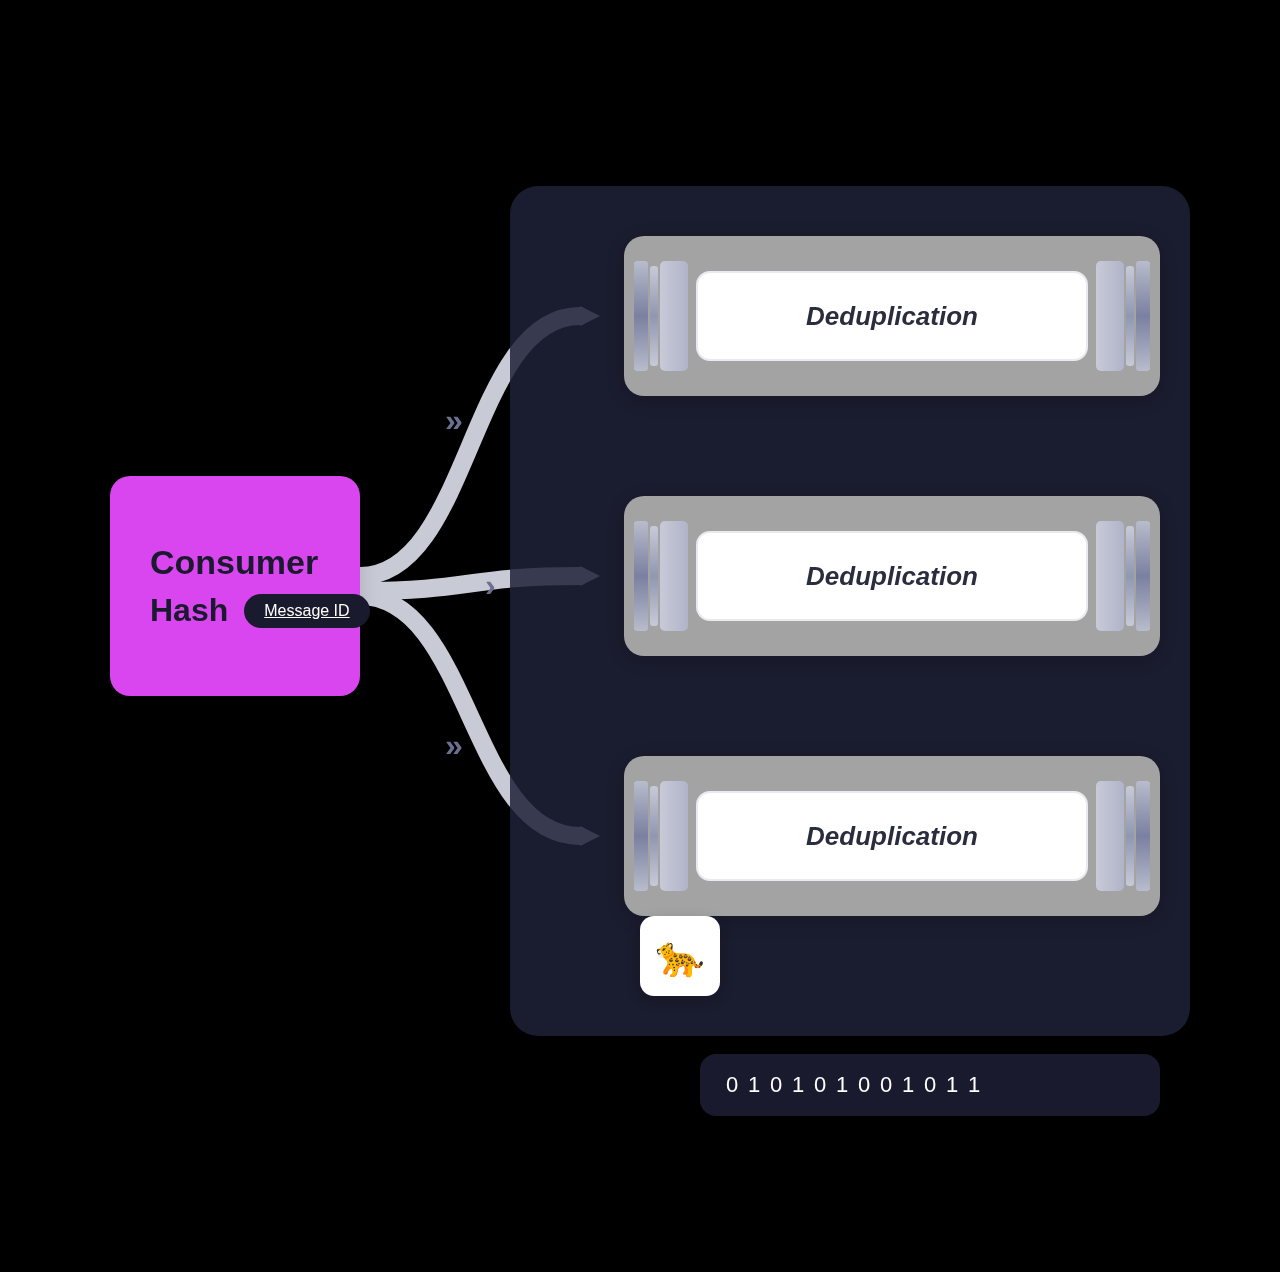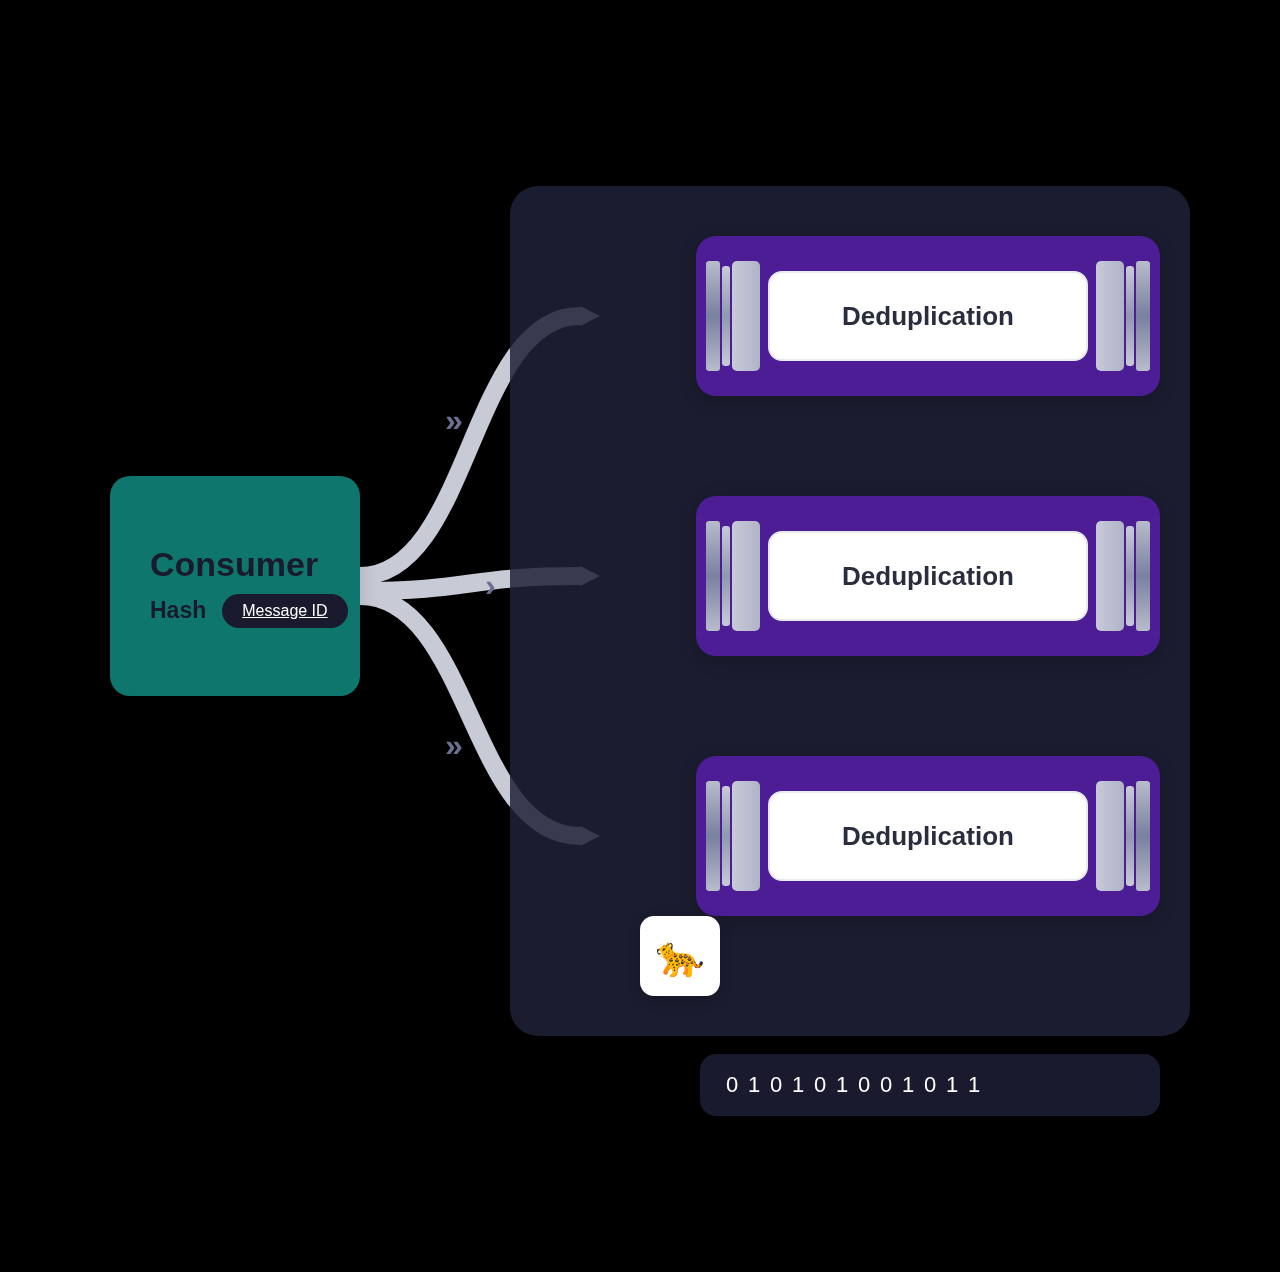--- a/index.html
+++ b/index.html
@@ -83,15 +83,16 @@
     .queue-card {
       position: absolute;
       right: 30px;
-      width: 464px;
+      width: 536px;
       height: 160px;
-      background: #4c1d95;
+      background: #a3a3a3;
       border-radius: 20px;
       display: flex;
       align-items: center;
       justify-content: center;
       box-shadow: 0 4px 20px rgba(0,0,0,0.12);
       z-index: 10;
+      font-style: italic;
     }
 
     .queue-card-1 { top: 100px; }

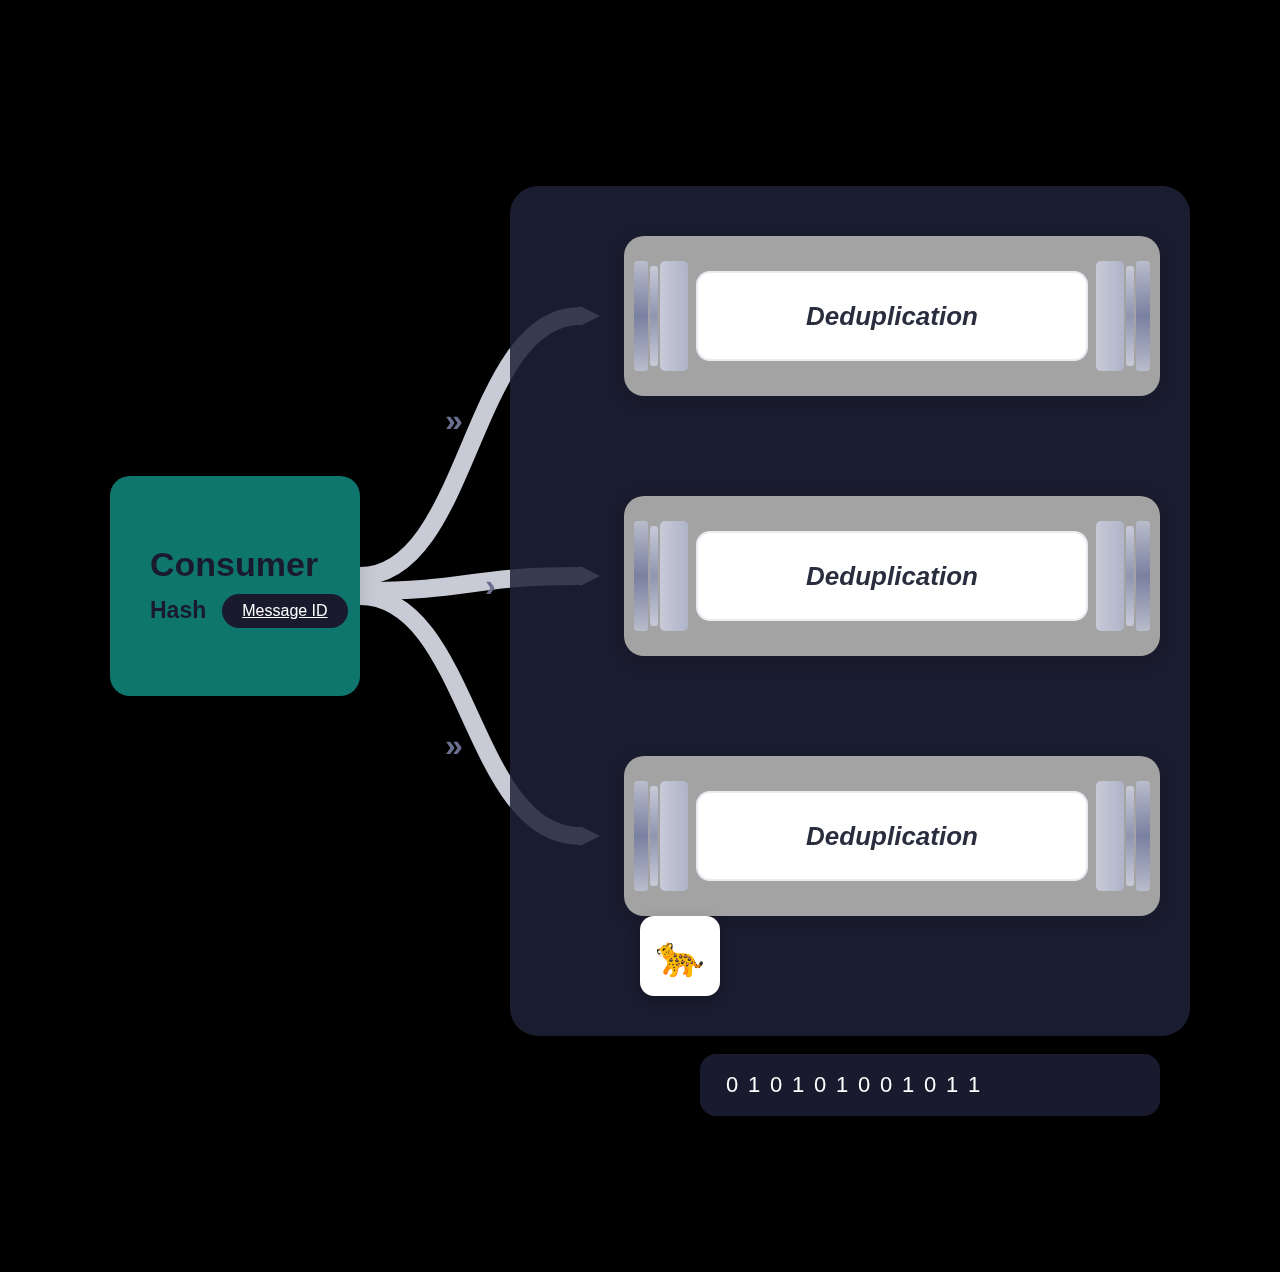--- a/index.html
+++ b/index.html
@@ -28,7 +28,7 @@
       top: 340px;
       width: 250px;
       height: 220px;
-      background: #0f766e;
+      background: #d946ef;
       border-radius: 20px;
       display: flex;
       flex-direction: column;

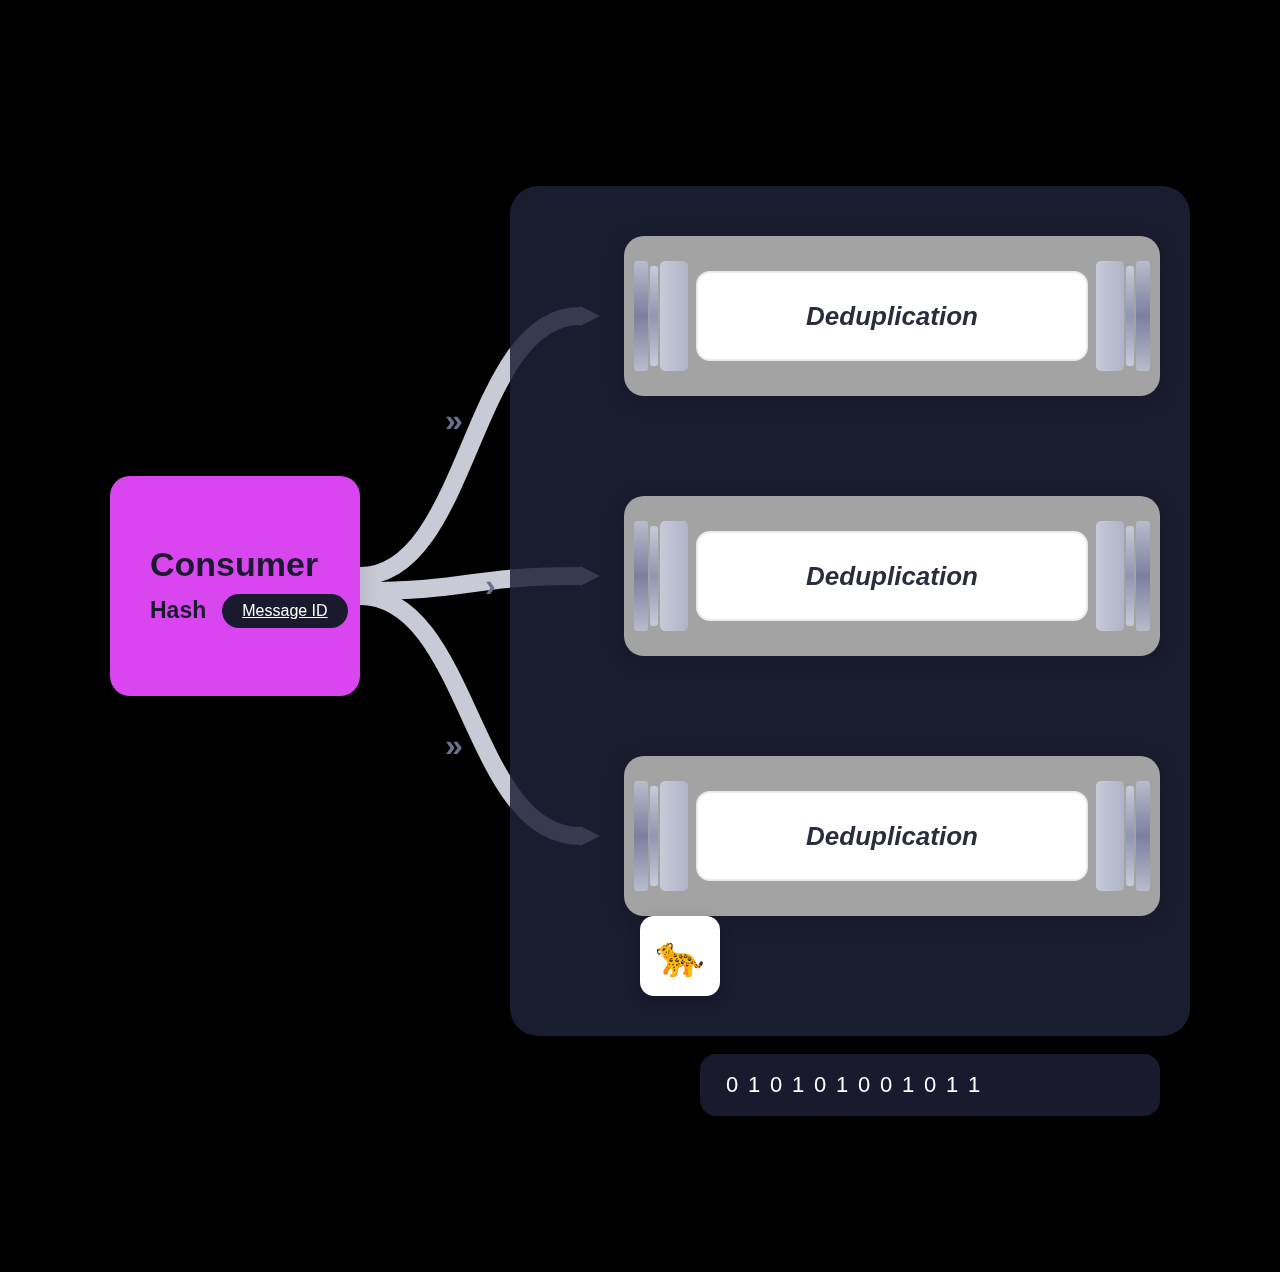--- a/index.html
+++ b/index.html
@@ -53,7 +53,7 @@
     }
 
     .hash-label {
-      font-size: 23px;
+      font-size: 32px;
       font-weight: 700;
       color: #1a1a2e;
     }

